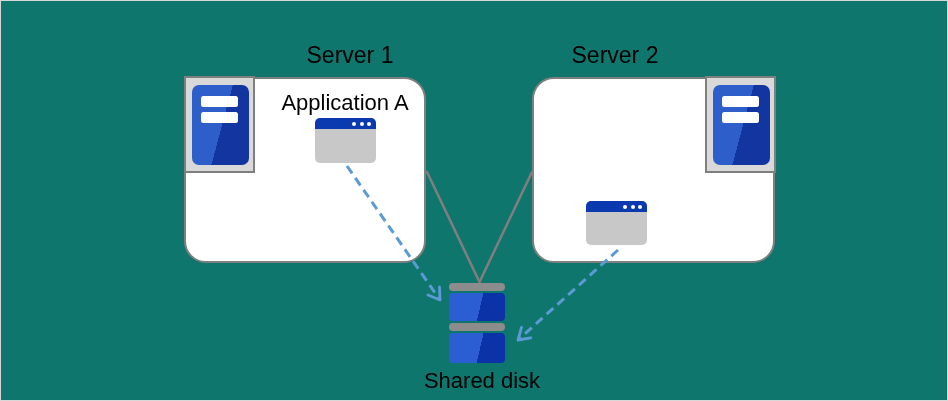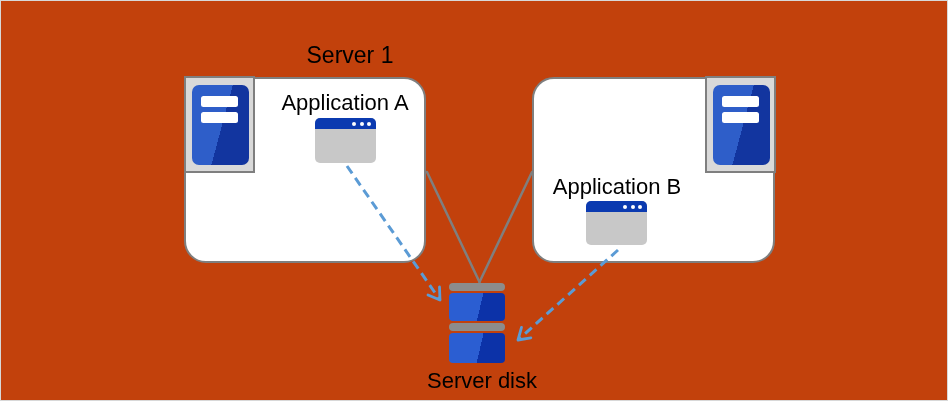--- a/index.html
+++ b/index.html
@@ -7,7 +7,7 @@
     position:relative;
     width:948px; height:401px;
     box-sizing:border-box;
-    background:#c2410c;
+    background:#0f766e;
     border:1.5px solid var(--canvas-border, #d8d8d8);
     font-family:"Liberation Sans", sans-serif;
     color:var(--text, #000000);

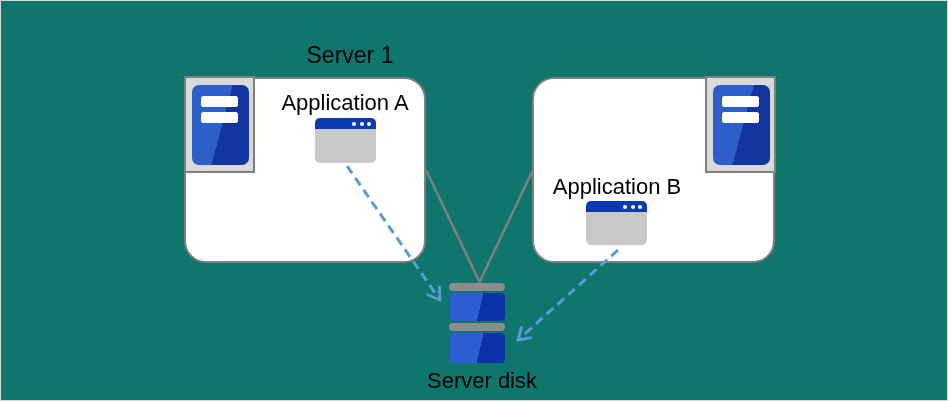--- a/index.html
+++ b/index.html
@@ -148,6 +148,7 @@
   </svg>
 
   <div class="diagram-label server-title lbl-s1">Server 1</div>
+  <div class="diagram-label server-title lbl-s2">Server 2</div>
 
   <div class="icon-frame frame-1">
     <div class="tower">

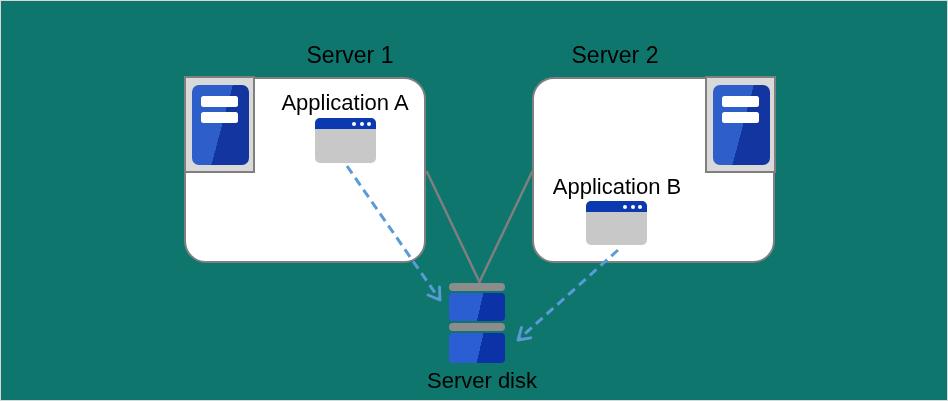--- a/index.html
+++ b/index.html
@@ -174,7 +174,6 @@
     </div>
   </div>
 
-  <div class="diagram-label app-title lbl-b">Application B</div>
   <div class="app-icon app-b">
     <div class="app-titlebar">
       <div class="app-dots">

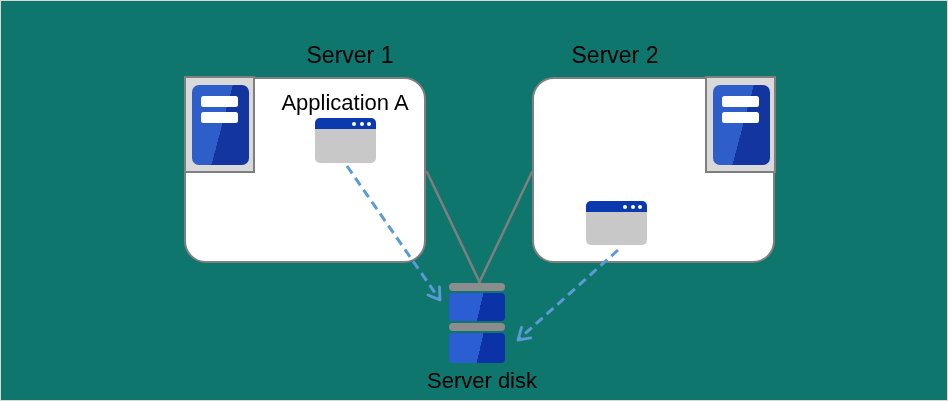--- a/index.html
+++ b/index.html
@@ -188,7 +188,7 @@
   <div class="disk-body body-1"></div>
   <div class="disk-cap cap-2"></div>
   <div class="disk-body body-2"></div>
-  <div class="diagram-label lbl-disk">Server disk</div>
+  <div class="diagram-label lbl-disk">Shared disk</div>
 
 </div>
 

